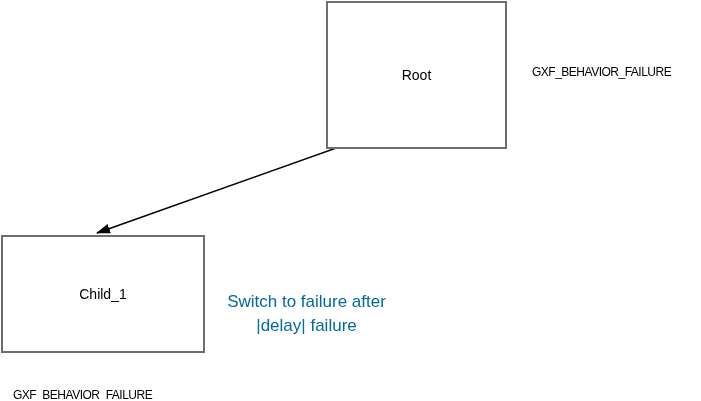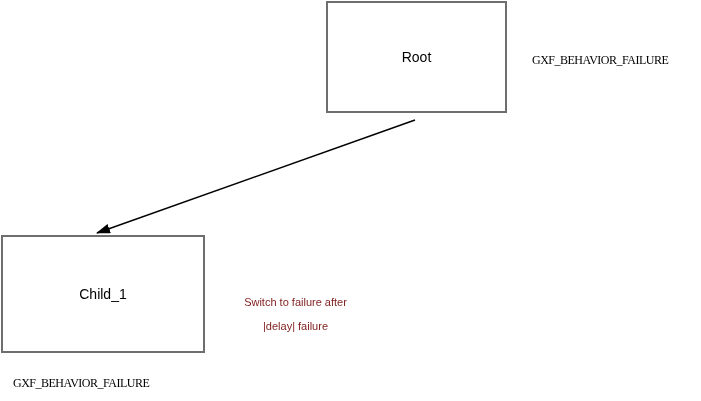--- a/index.html
+++ b/index.html
@@ -36,7 +36,7 @@
     left: 326px;
     top: 1px;
     width: 181px;
-    height: 112px;
+    height: 148px;
   }
   .node-child-1 {
     left: 1px;

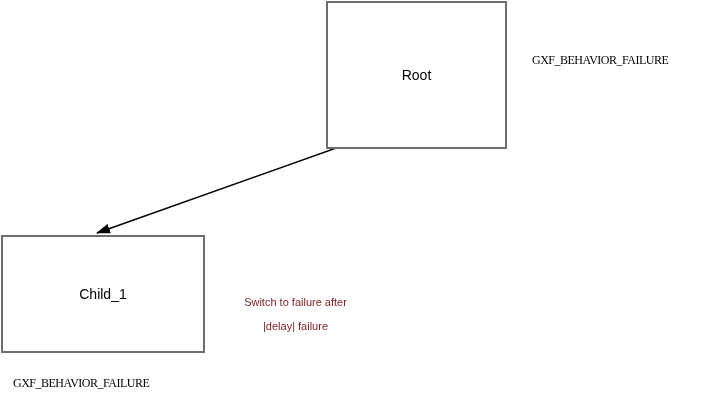--- a/index.html
+++ b/index.html
@@ -50,11 +50,12 @@
   }
   .status-label {
     position: absolute;
-    font-family: Liberation Serif, serif;
+    font-family: Liberation Sans, sans-serif;
     font-size: 12px;
     letter-spacing: -0.5px;
     white-space: nowrap;
     color: #000000;
+    margin-top: 12px;
   }
   .status-root {
     left: 532px;

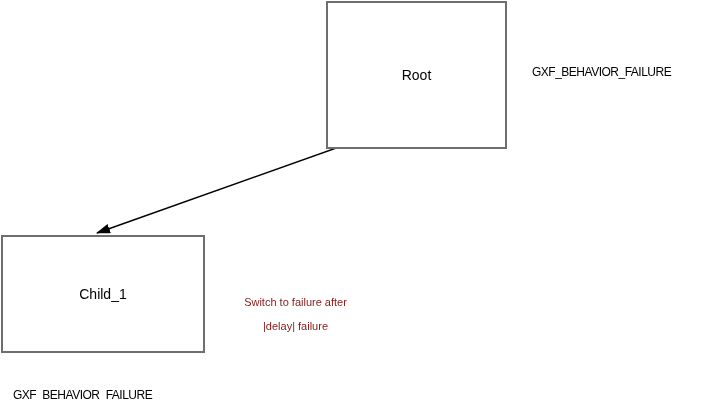--- a/index.html
+++ b/index.html
@@ -67,13 +67,13 @@
   }
   .edge-label {
     position: absolute;
-    left: 192px;
+    left: 203px;
     top: 290px;
     width: 207px;
     text-align: center;
-    font-size: 11px;
+    font-size: 17px;
     line-height: 24px;
-    color: #7f1d1d;
+    color: #0369a1;
   }
 </style>
 </head>

